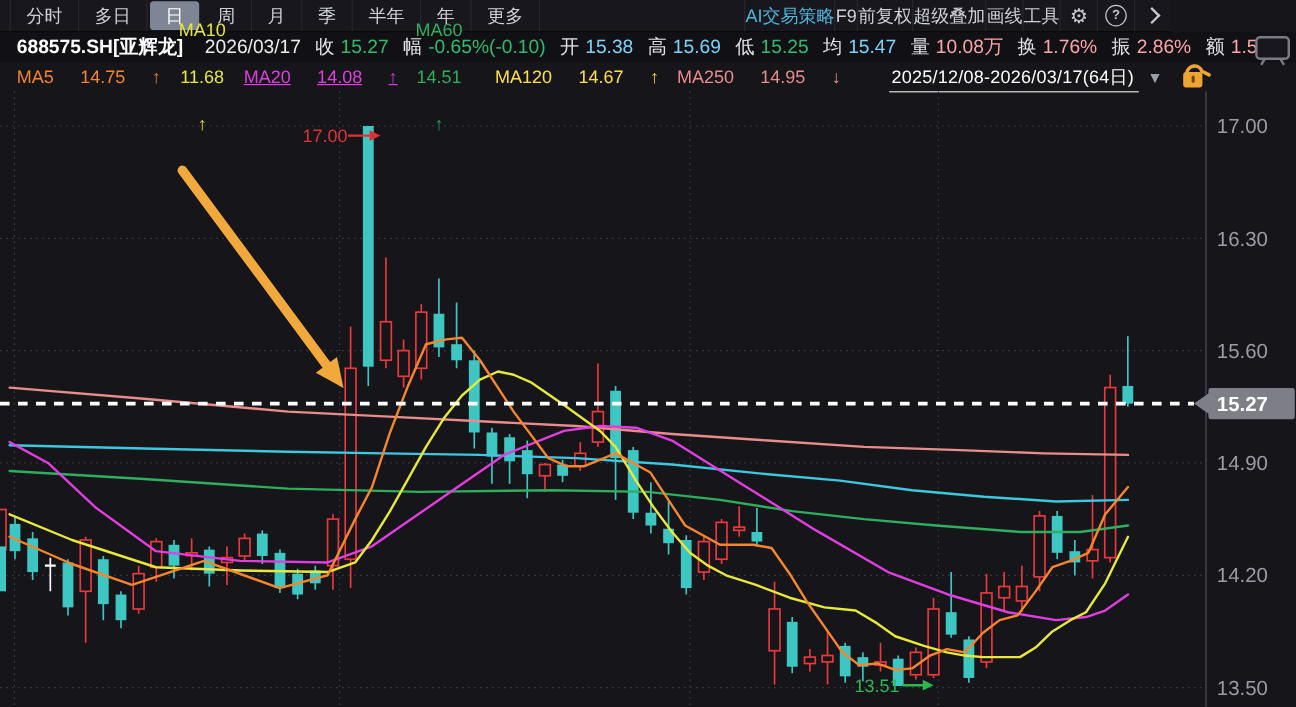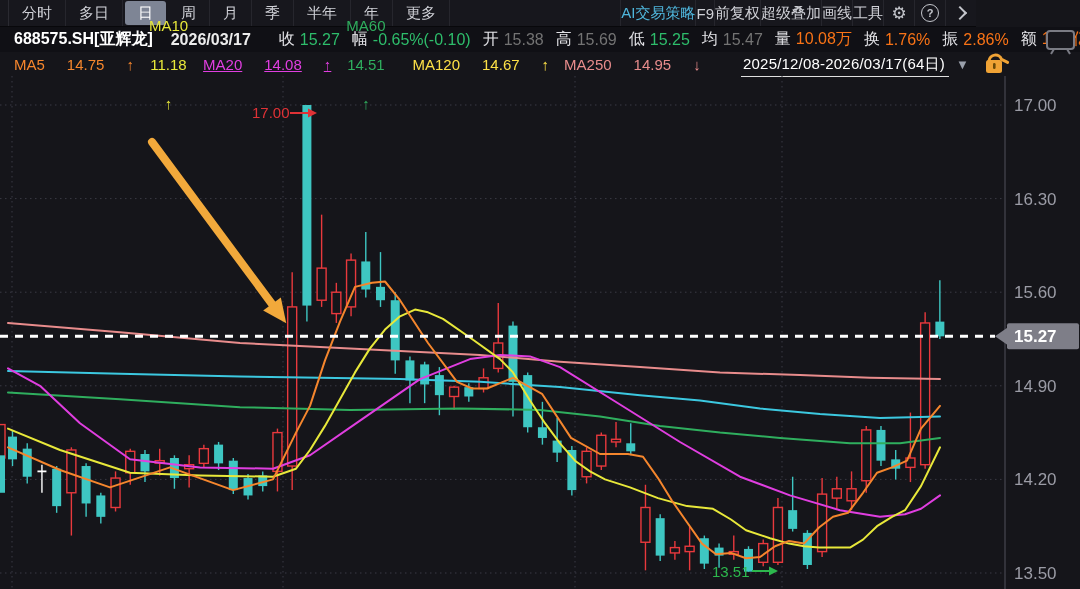--- a/index.html
+++ b/index.html
@@ -49,7 +49,7 @@
     font-size:16px;white-space:nowrap;overflow:hidden;padding-left:14px;
   }
   .sym{color:#ffffff;font-weight:bold;margin-right:18px;}
-  .qdate{color:#ececec;margin-right:16px;font-weight:bold;}
+  .qdate{color:#ececec;}
   .ql{color:#e2e2e6;margin-left:12px;margin-right:5px;}
   .qv{}
   .c-green{color:#2ebd6b;}

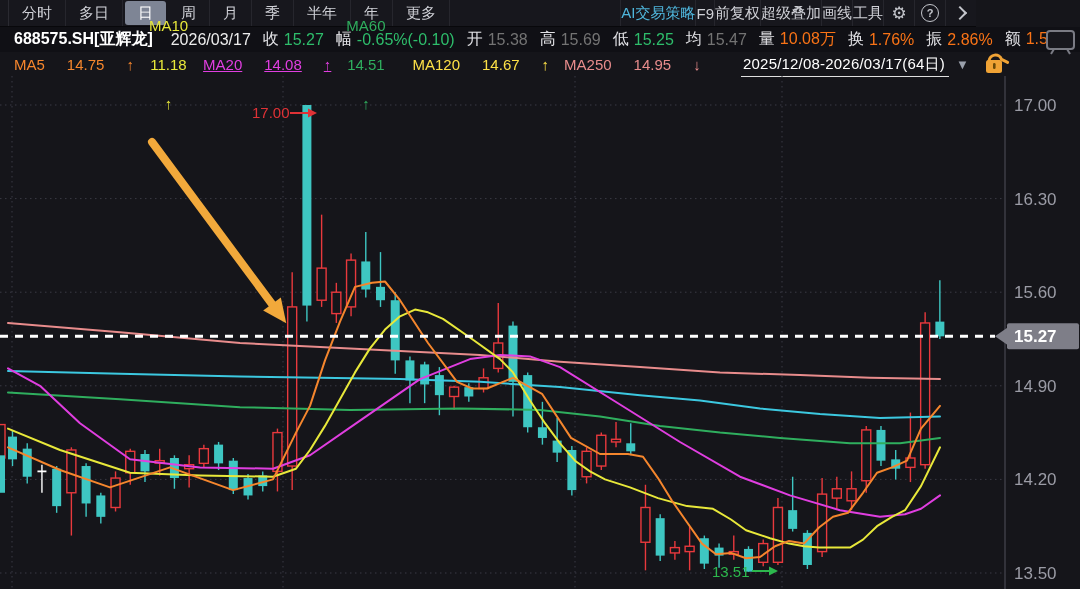--- a/index.html
+++ b/index.html
@@ -53,7 +53,7 @@
   .ql{color:#e2e2e6;margin-left:12px;margin-right:5px;}
   .qv{}
   .c-green{color:#2ebd6b;}
-  .c-red{color:#737373;}
+  .c-red{color:#7dd3fc;}
   .c-white{color:#f97316;text-align:center;}
   
   .mabar{

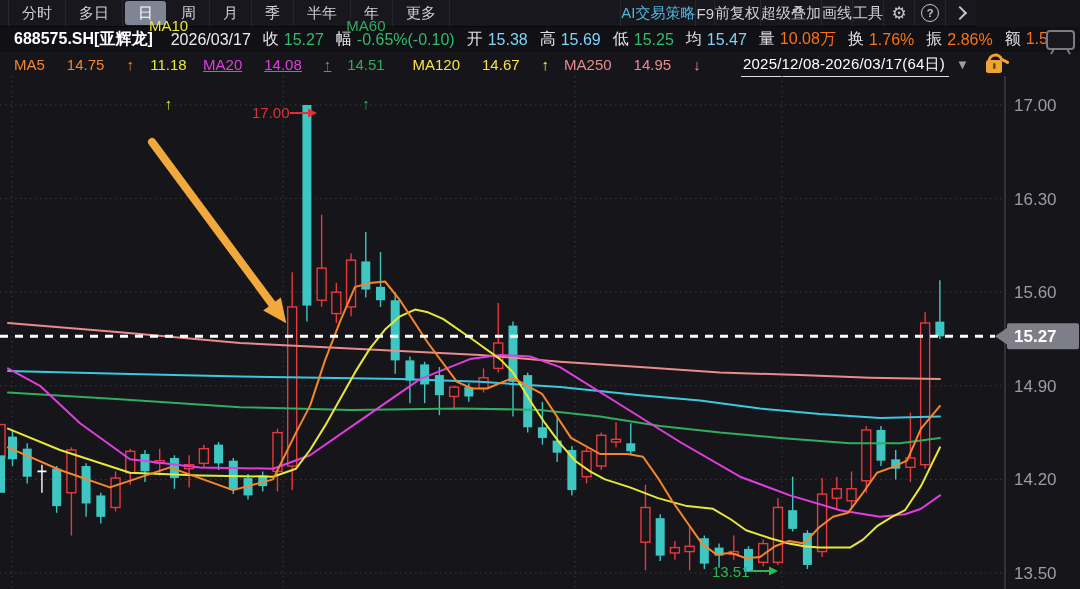--- a/index.html
+++ b/index.html
@@ -54,7 +54,7 @@
   .qv{}
   .c-green{color:#2ebd6b;}
   .c-red{color:#7dd3fc;}
-  .c-white{color:#f97316;text-align:center;}
+  .c-white{color:#fca5a5;text-align:center;}
   
   .mabar{
     position:absolute;top:52px;left:0;width:1080px;height:24px;

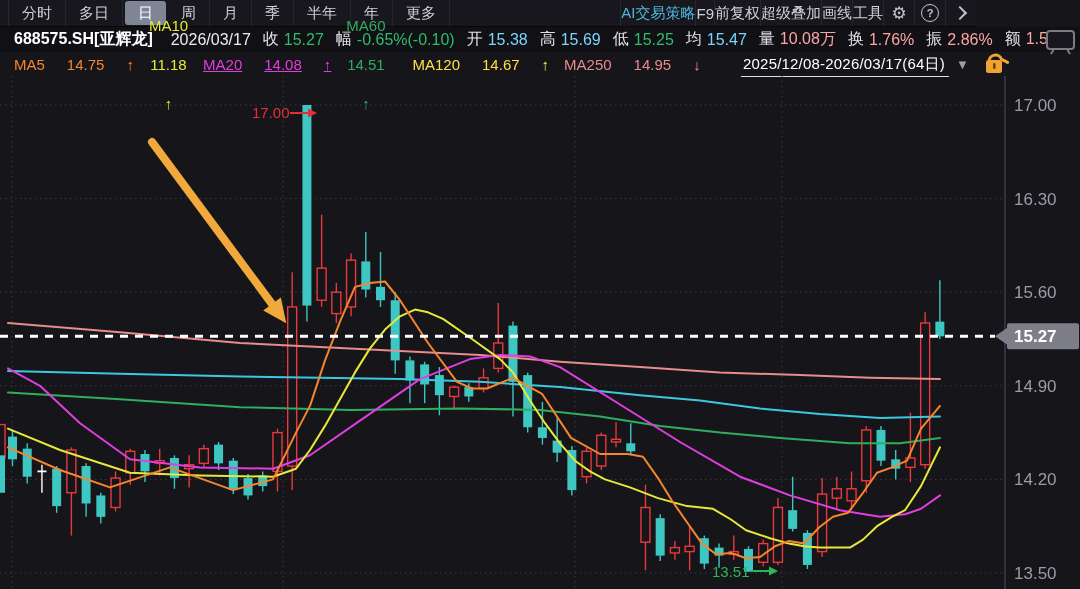--- a/index.html
+++ b/index.html
@@ -143,7 +143,7 @@
   </span>
   <span class="ma-item" style="color: rgb(232, 232, 58); flex-direction: column;">
     <span>MA10</span>
-    <span>11.18</span>
+    <span>11.68</span>
     <span>↑</span>
   </span>
   <span class="ma-item" style="color: rgb(224, 62, 224); text-decoration: underline;">

